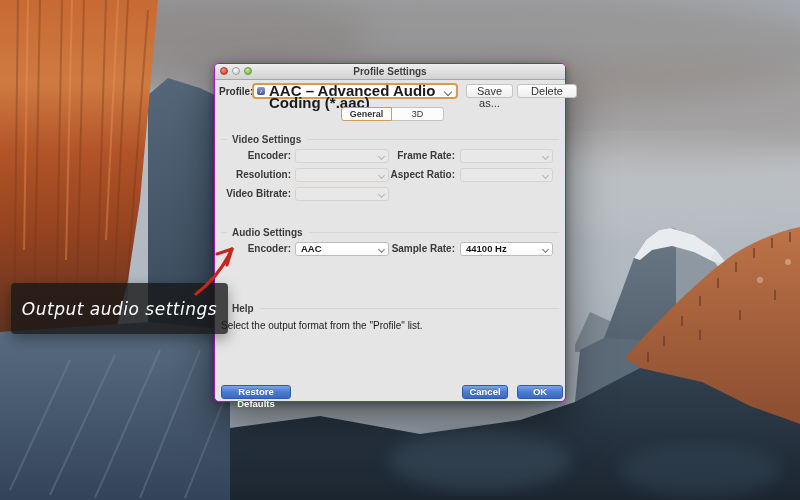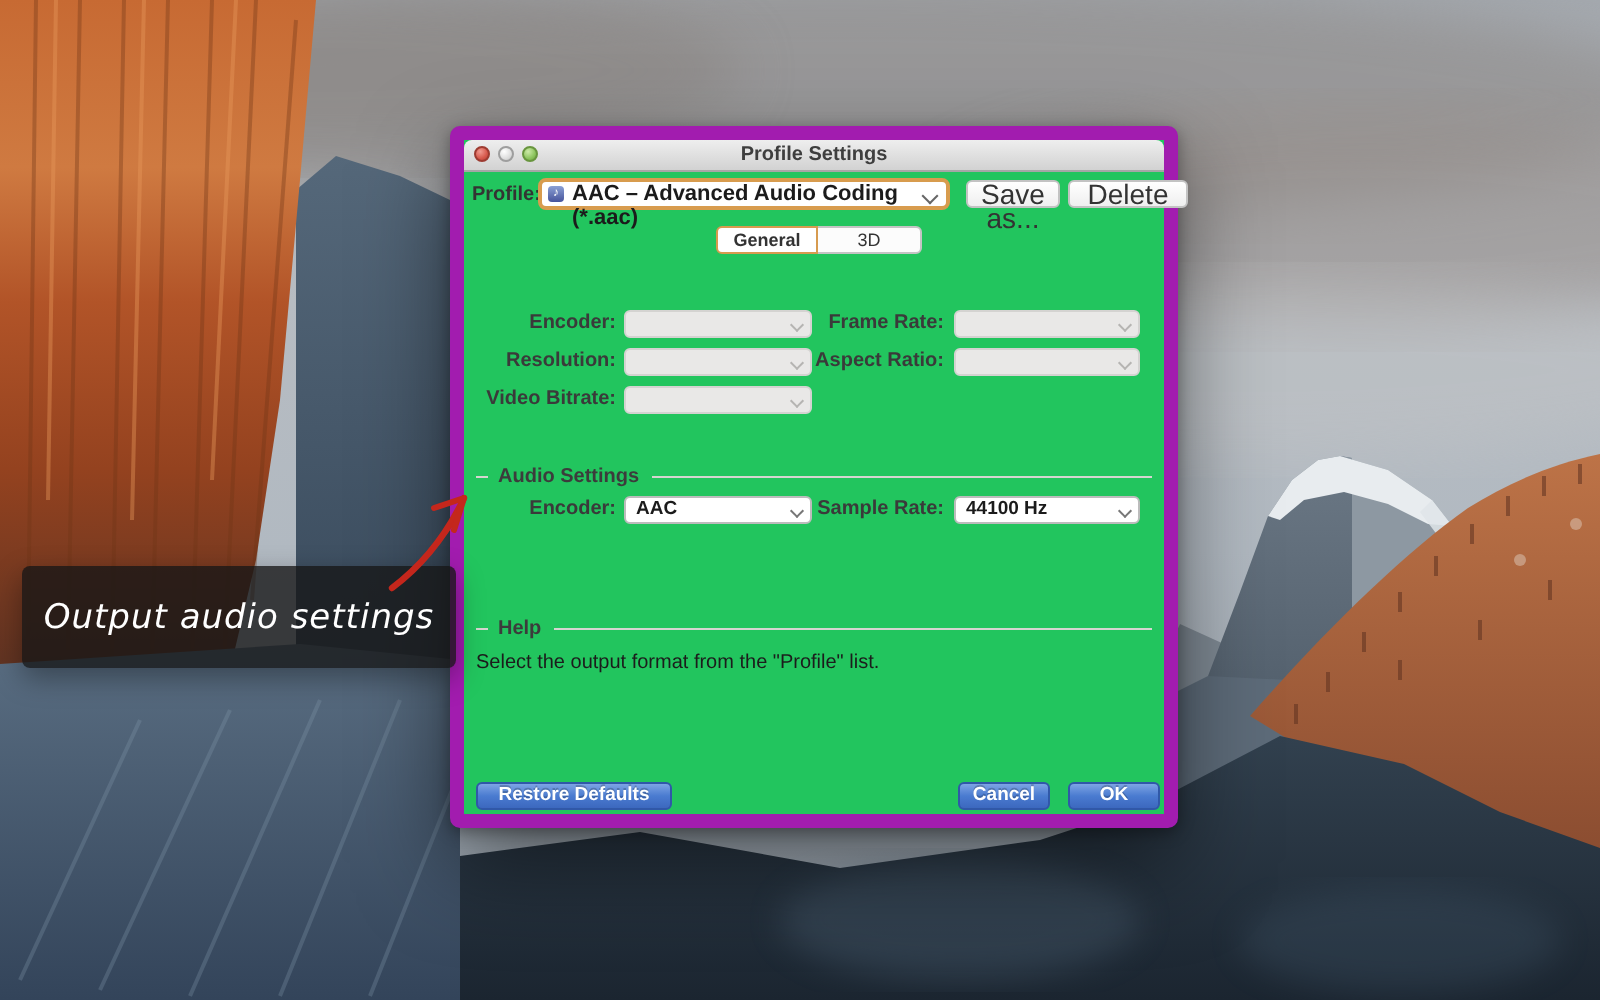--- a/index.html
+++ b/index.html
@@ -7,8 +7,8 @@
   #wallpaper{position:absolute;left:0;top:0;z-index:0;}
 
   
-  .dialog{position:absolute;left:225px;top:63px;width:350px;height:337px;background:#22c55e;
-    border:7px solid #a21caf;border-radius:5px;z-index:10;box-sizing:content-box;
+  .dialog{position:absolute;left:214px;top:63px;width:350px;height:337px;background:#e5e5e5;
+    border:1px solid #a21caf;border-radius:5px;z-index:10;box-sizing:content-box;
     box-shadow:0 18px 45px rgba(0,0,0,.5),0 2px 8px rgba(0,0,0,.35);}
   .titlebar{position:absolute;top:0;left:0;right:0;height:15px;border-radius:4px 4px 0 0;
     background:linear-gradient(#eeeeee,#d2d2d2);border-bottom:1px solid #a6a6a6;}

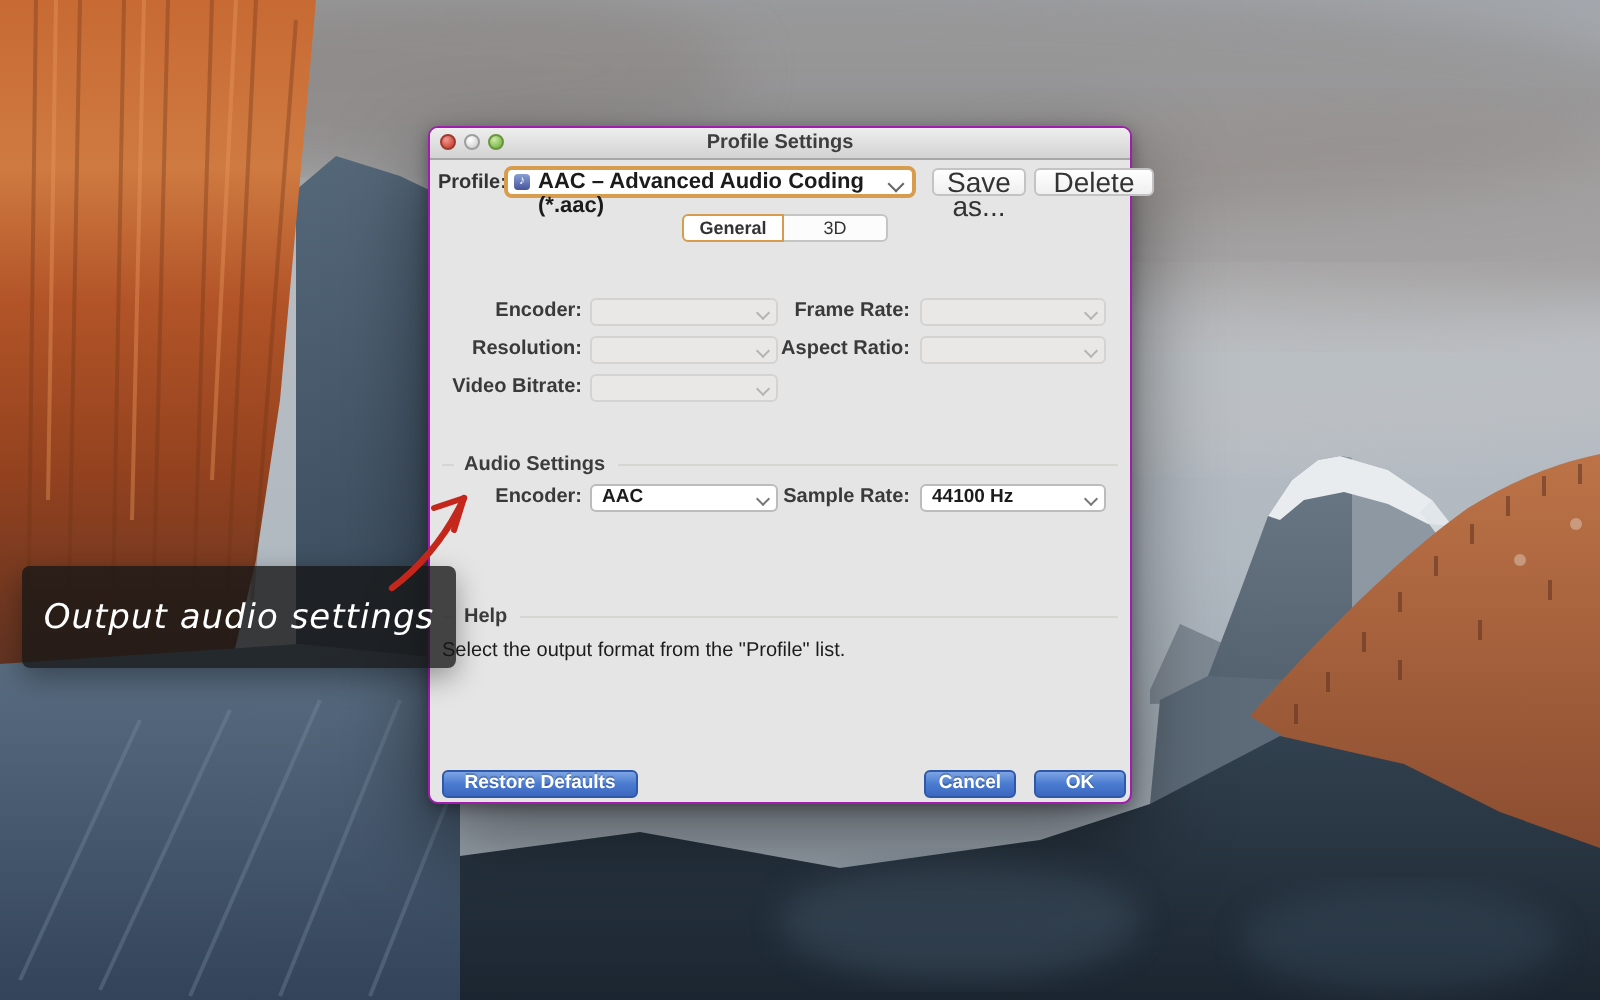--- a/index.html
+++ b/index.html
@@ -24,7 +24,7 @@
     border:2px solid #d89c4e;border-radius:4px;box-sizing:border-box;}
   .profile-dd .fmt-icon{position:absolute;left:3px;top:2px;width:8px;height:8px;border-radius:2px;
     background:linear-gradient(#8aa0d4,#46539b);color:#fff;font-size:6px;line-height:8px;text-align:center;}
-  .profile-dd .val{position:absolute;left:15px;top:0;font-size:11px;font-weight:600;color:#1b1b1b;line-height:12px;}
+  .profile-dd .val{position:absolute;left:15px;top:0;font-size:15px;font-weight:600;color:#1b1b1b;line-height:12px;}
   .small-btn{position:absolute;top:20px;height:14px;background:linear-gradient(#ffffff,#efefef);
     border:1px solid #c3c3c3;border-radius:3px;font-size:14px;color:#333;text-align:center;line-height:12px;box-sizing:border-box;}
   #save-as{left:251px;width:47px;} #delete{left:302px;width:60px;}

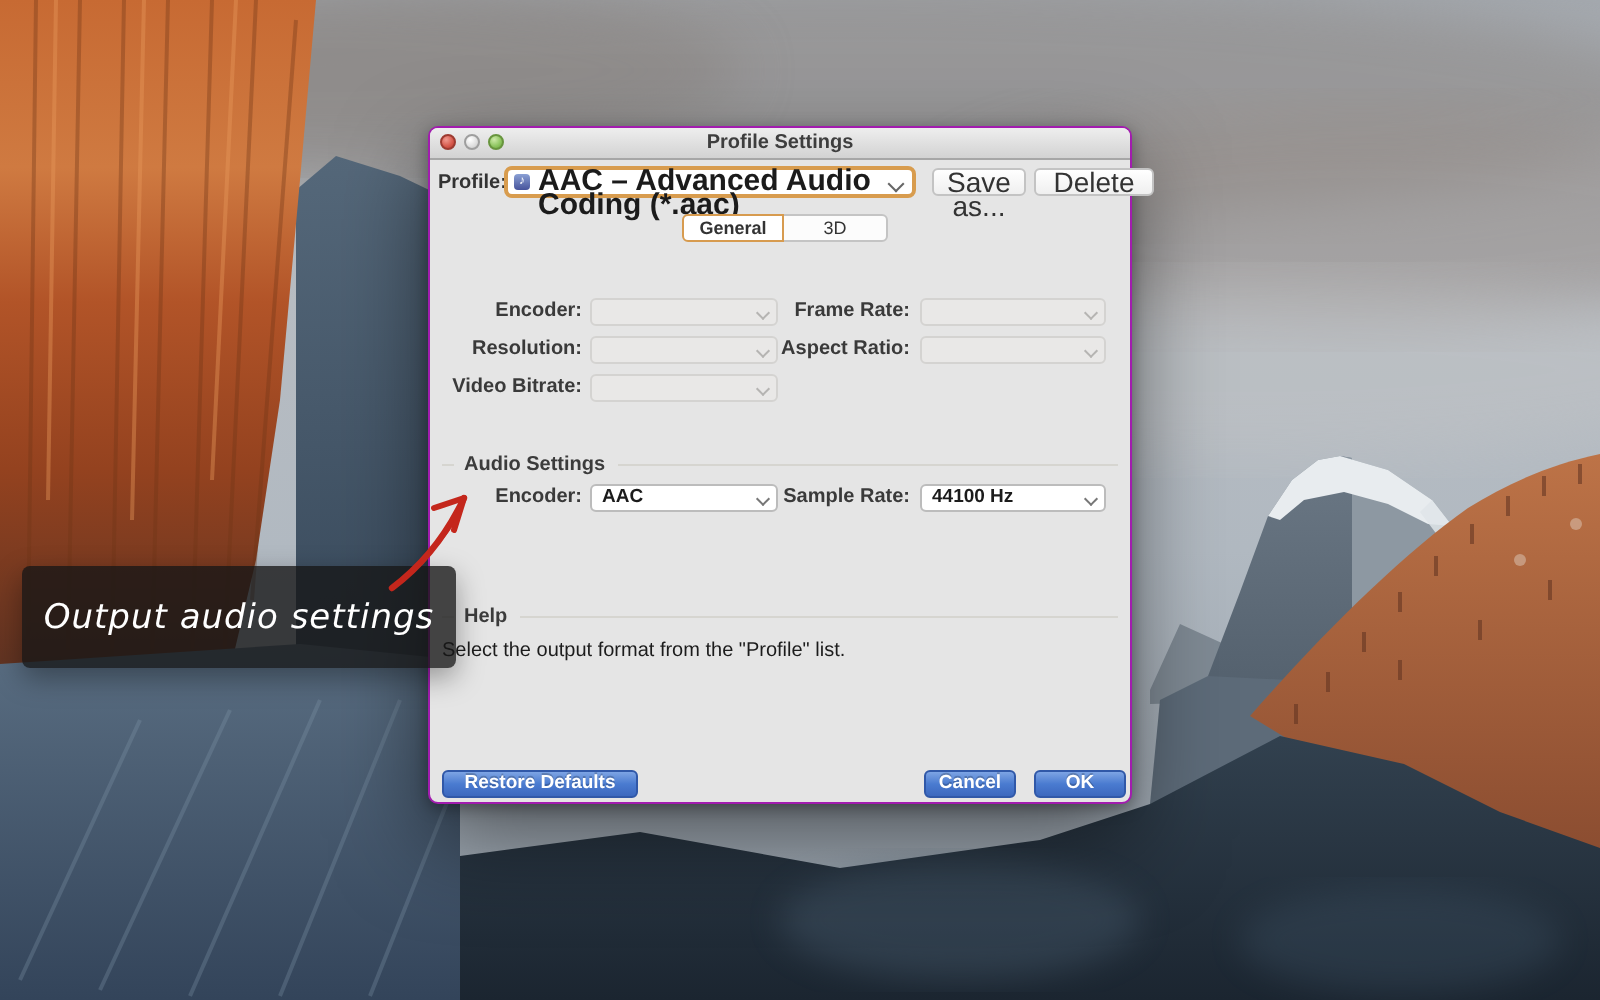--- a/index.html
+++ b/index.html
@@ -26,7 +26,7 @@
     background:linear-gradient(#8aa0d4,#46539b);color:#fff;font-size:6px;line-height:8px;text-align:center;}
   .profile-dd .val{position:absolute;left:15px;top:0;font-size:15px;font-weight:600;color:#1b1b1b;line-height:12px;}
   .small-btn{position:absolute;top:20px;height:14px;background:linear-gradient(#ffffff,#efefef);
-    border:1px solid #c3c3c3;border-radius:3px;font-size:14px;color:#333;text-align:center;line-height:12px;box-sizing:border-box;}
+    border:1px solid #c3c3c3;border-radius:3px;font-size:11px;color:#333;text-align:center;line-height:12px;box-sizing:border-box;}
   #save-as{left:251px;width:47px;} #delete{left:302px;width:60px;}
 
   .tab{position:absolute;top:43px;height:14px;line-height:13px;text-align:center;font-size:9px;color:#333;

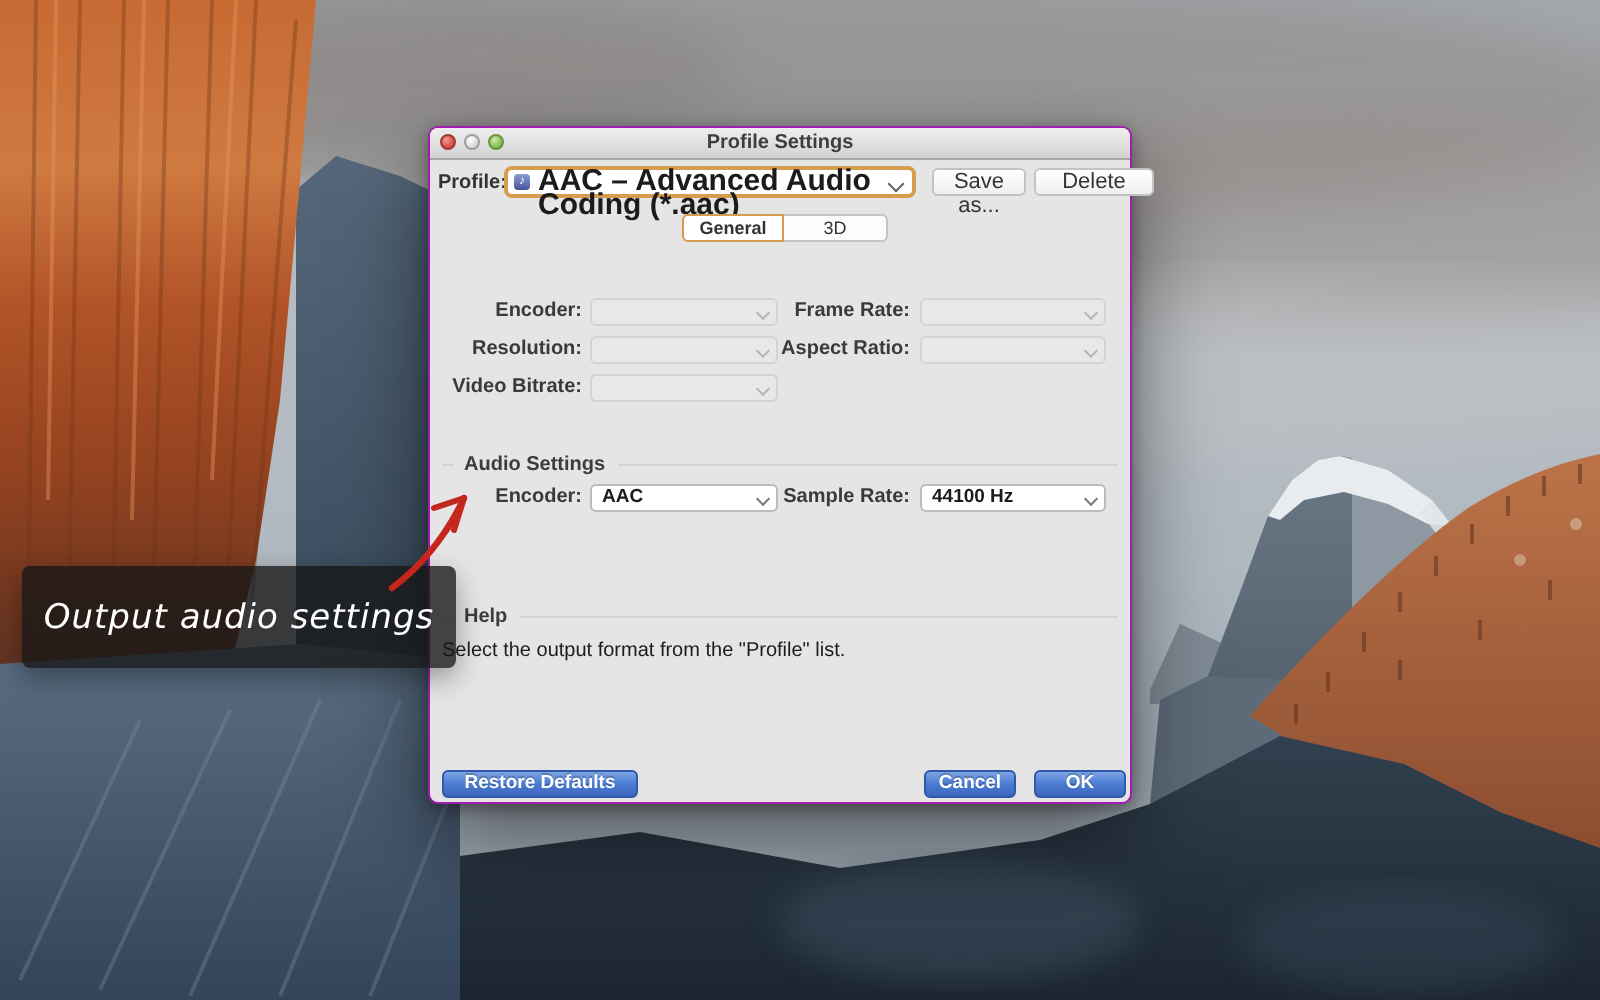--- a/index.html
+++ b/index.html
@@ -208,6 +208,9 @@
   <div class="tab" id="tab-general">General</div>
   <div class="tab" id="tab-3d">3D</div>
 
+  <div class="sect" id="sect-video">
+    <span>Video Settings</span>
+  </div>
   <div class="frow" id="vrow1">
     <span class="flabel l">Encoder:</span>
     <div class="fctl l dis"><span></span><span class="chev"></span></div>

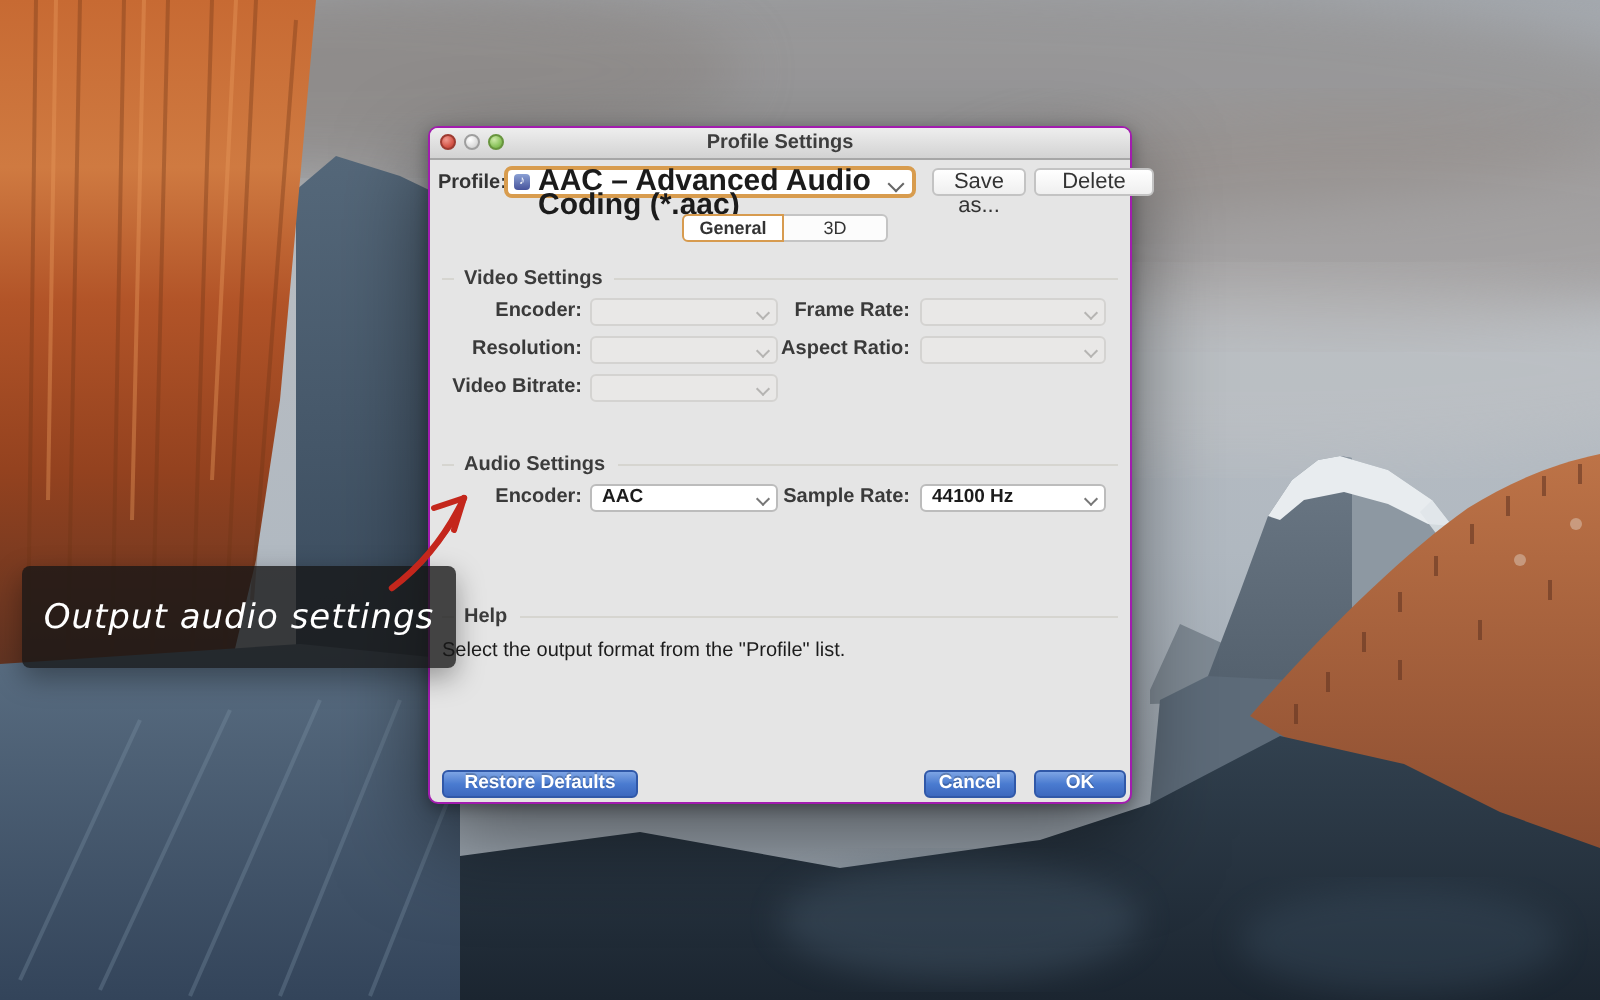--- a/index.html
+++ b/index.html
@@ -59,7 +59,7 @@
   .bbtn{position:absolute;top:321px;height:14px;border-radius:3px;border:1px solid #3058a8;
     background:linear-gradient(#7da4e4 0%,#4a7bd0 50%,#3c68be 100%);color:#fff;font-size:9.5px;
     font-weight:700;text-align:center;line-height:12px;box-sizing:border-box;text-shadow:0 -1px 0 rgba(0,0,0,.2);}
-  #restore-defaults{left:6px;width:98px;} #cancel{left:247px;width:46px;} #ok{left:302px;width:46px;}
+  #restore-defaults{left:6px;width:70px;} #cancel{left:247px;width:46px;} #ok{left:302px;width:46px;}
 
   
   .callout{position:absolute;left:11px;top:283px;width:217px;height:51px;background:rgba(22,22,22,.78);

